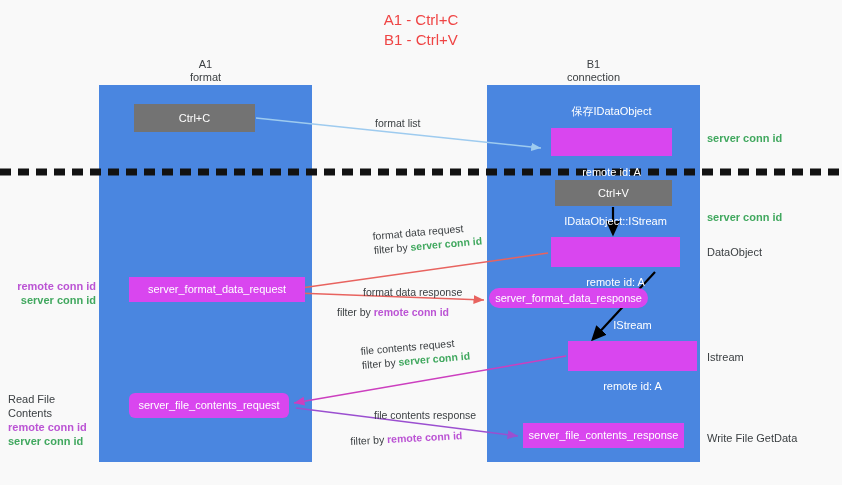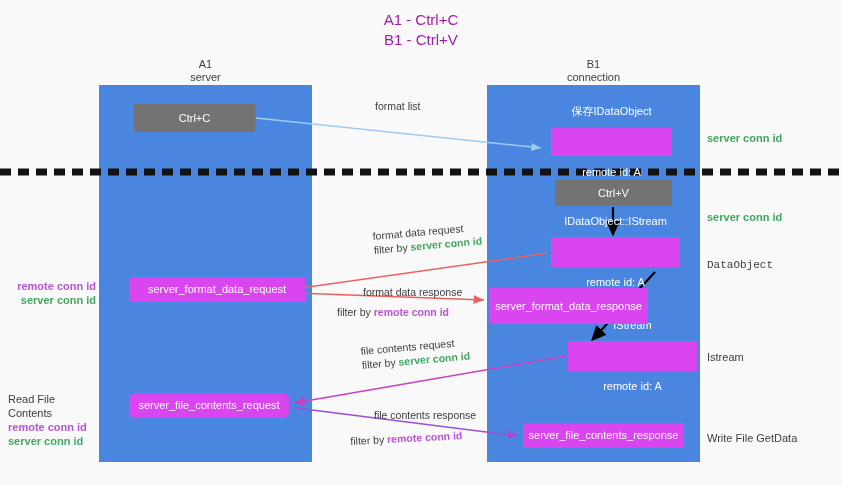--- a/index.html
+++ b/index.html
@@ -24,7 +24,7 @@
   .lane-head .t2{display:block;}
 
   #title{position:absolute;left:0;top:10px;width:842px;text-align:center;
-         font-size:15px;line-height:20px;color:#a21caf;}
+         font-size:15px;line-height:20px;color:#ef4444;}
 
   .box{position:absolute;box-sizing:border-box;display:flex;flex-direction:column;
        align-items:center;justify-content:center;color:#ffffff;font-size:11px;

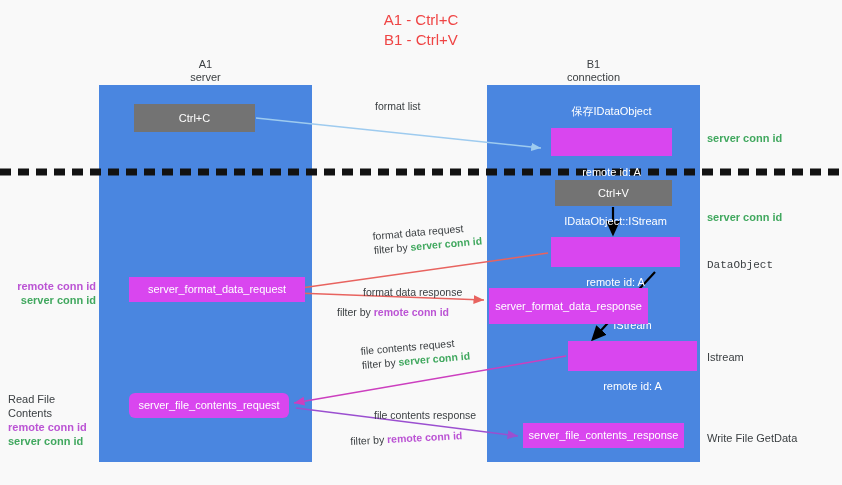--- a/index.html
+++ b/index.html
@@ -81,7 +81,7 @@
 
   <div class="lane-head" id="head-a">
     <span class="t1">A1</span>
-    <span class="t2">server</span>
+    <span class="t2">format</span>
   </div>
   <div class="lane-head" id="head-b">
     <span class="t1">B1</span>

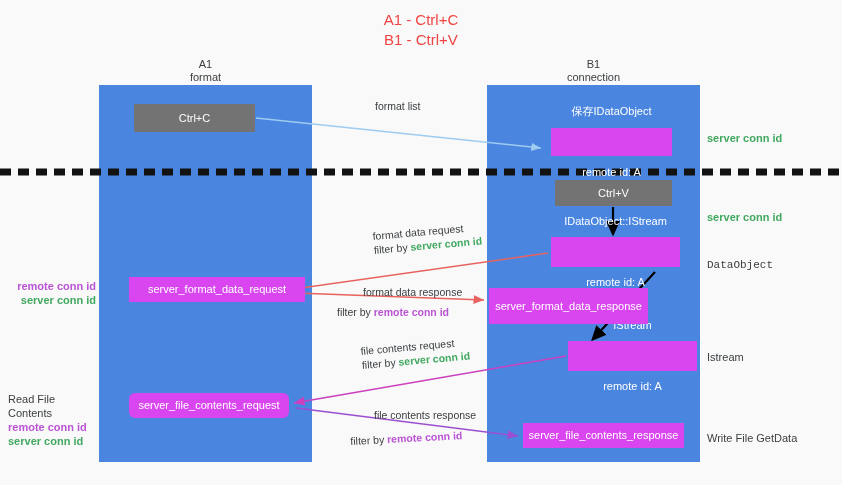--- a/index.html
+++ b/index.html
@@ -57,7 +57,7 @@
   #sl-left2 .hdr{color:#3c4043;font-weight:normal;display:block;}
 
   .mid{position:absolute;font-size:10.5px;line-height:14px;color:#3c4043;white-space:nowrap;}
-  #m-formatlist{left:375px;top:99px;}
+  #m-formatlist{left:375px;top:116px;}
   #m-fdreq{left:372px;top:229px;transform:rotate(-5deg);transform-origin:left top;}
   #m-fdresp{left:363px;top:285px;}
   #m-fcreq{left:360px;top:344px;transform:rotate(-5deg);transform-origin:left top;}

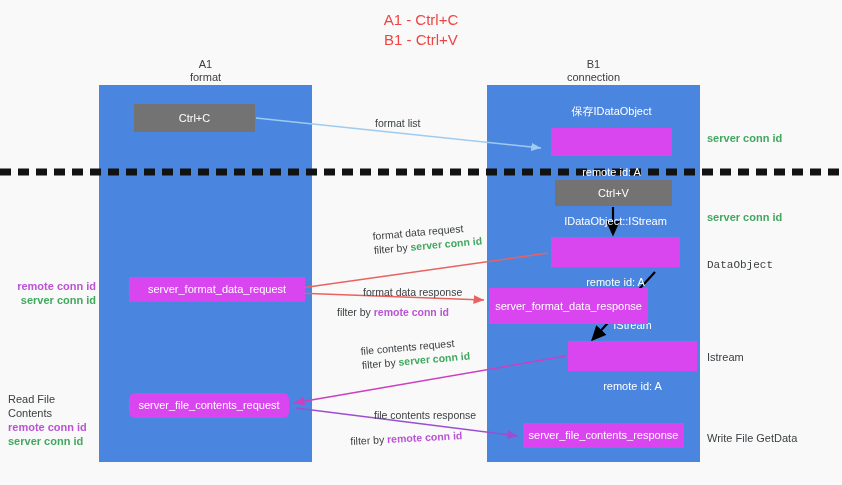--- a/index.html
+++ b/index.html
@@ -48,7 +48,7 @@
 
   #sl-srv1{left:707px;top:131px;}
   #sl-srv2{left:707px;top:210px;}
-  #sl-dataobject{left:707px;top:258px;font-family:Liberation Mono, monospace;}
+  #sl-dataobject{left:707px;top:245px;}
   #sl-istream{left:707px;top:350px;}
   #sl-write{left:707px;top:431px;}
 

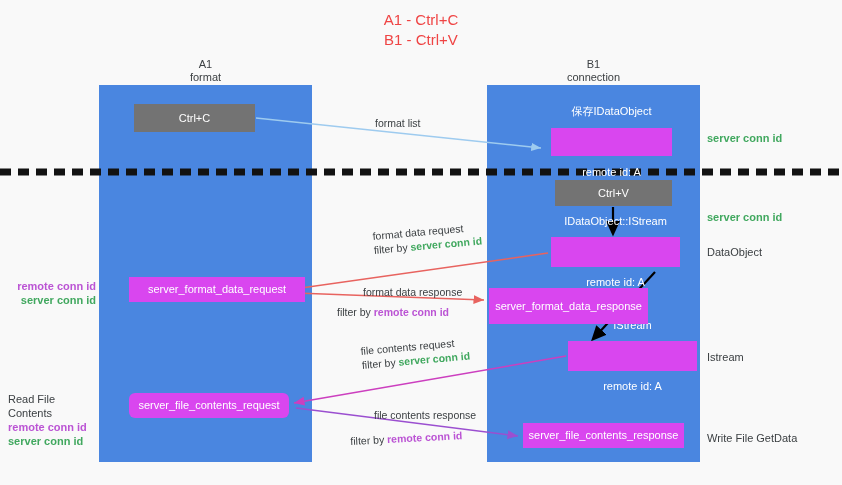--- a/index.html
+++ b/index.html
@@ -38,7 +38,7 @@
   #b-getdata{left:551px;top:237px;width:129px;height:30px;}
   #b-istream{left:568px;top:341px;width:129px;height:30px;}
   #b-sfdreq{left:129px;top:277px;width:176px;height:25px;}
-  #b-sfdresp{left:489px;top:288px;width:159px;height:36px;}
+  #b-sfdresp{left:489px;top:288px;width:159px;height:20px;border-radius:12px;}
   #b-sfcreq{left:129px;top:393px;width:160px;height:25px;border-radius:6px;}
   #b-sfcresp{left:523px;top:423px;width:161px;height:25px;}
 

